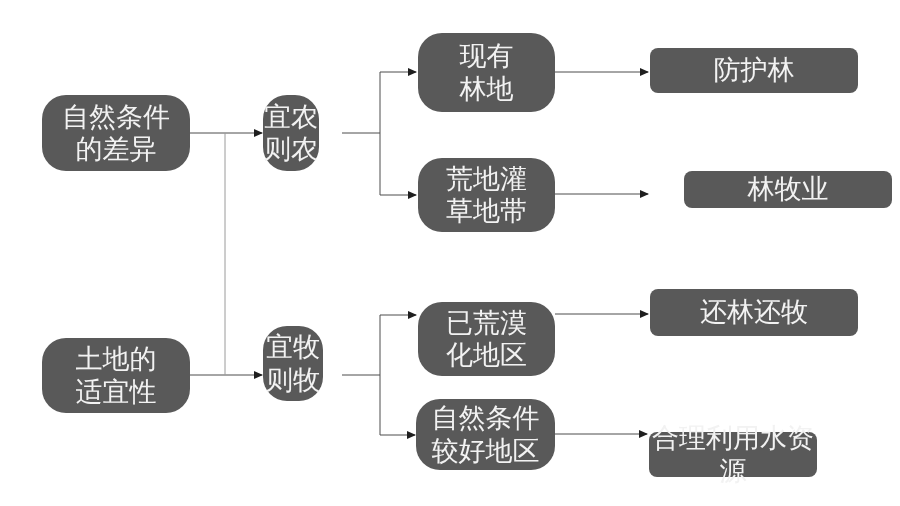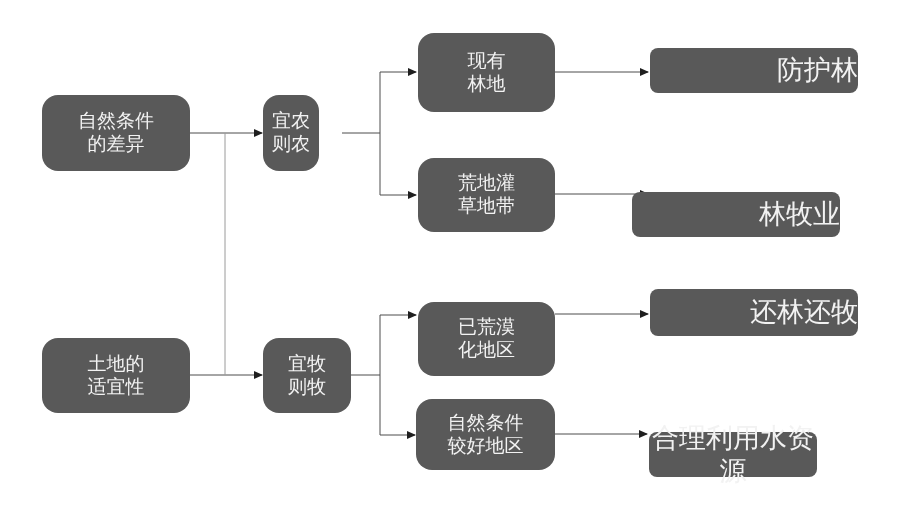--- a/index.html
+++ b/index.html
@@ -26,8 +26,8 @@
     align-items: center;
     justify-content: center;
     text-align: center;
-    border-radius: 16px;
-    font-size: 19px;
+    border-radius: 24px;
+    font-size: 27px;
     line-height: 1.2;
     box-sizing: border-box;
   }

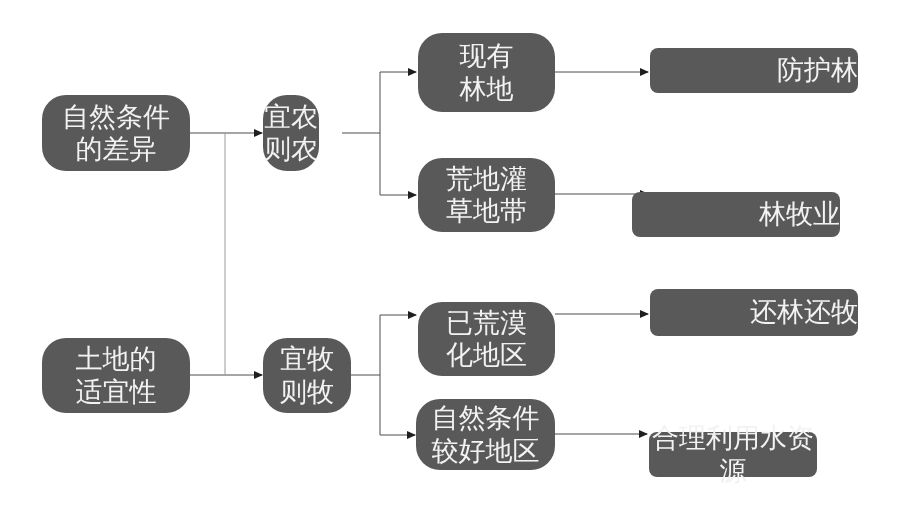--- a/index.html
+++ b/index.html
@@ -37,7 +37,6 @@
   .node.end {
     border-radius: 8px;
     font-size: 27px;
-    justify-content: flex-end;
   }
 </style>
 </head>

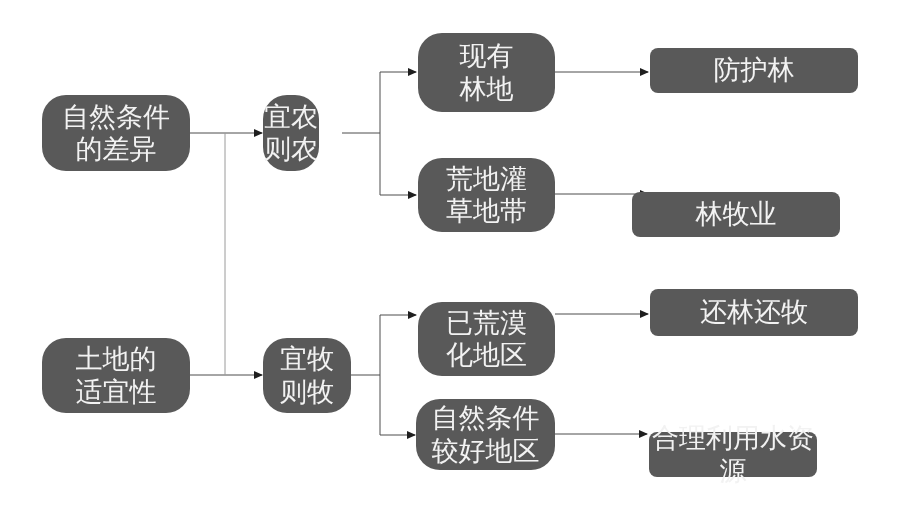--- a/index.html
+++ b/index.html
@@ -109,7 +109,7 @@
   <div class="node end" style="left:650px; top:48px; width:208px; height:45px;">
     <span class="node-label">防护林</span>
   </div>
-  <div class="node end" style="left:632px; top:171px; width:208px; height:45px;margin-top:21px;">
+  <div class="node end" style="left:684px; top:171px; width:208px; height:37px;">
     <span class="node-label">林牧业</span>
   </div>
   <div class="node end" style="left:650px; top:289px; width:208px; height:47px;">

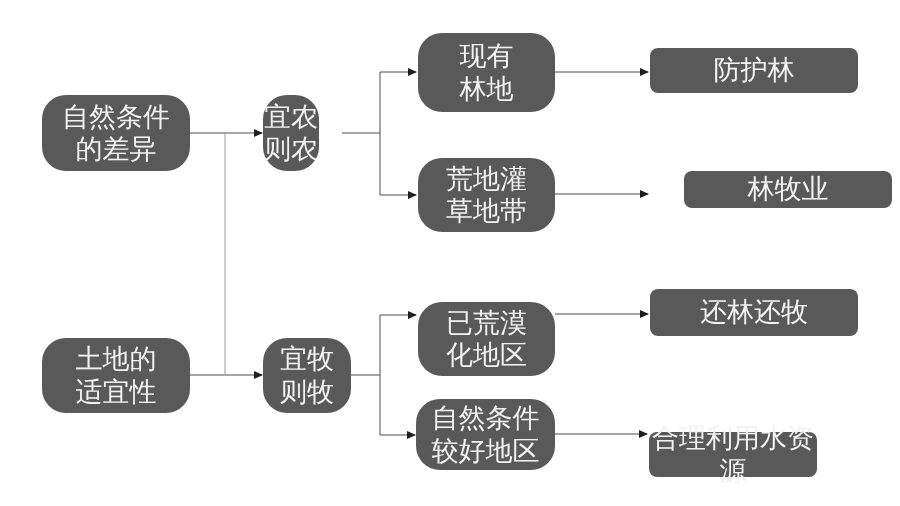--- a/index.html
+++ b/index.html
@@ -84,7 +84,7 @@
     <span class="node-label">宜农
 则农</span>
   </div>
-  <div class="node" style="left:263px; top:338px; width:88px; height:75px;">
+  <div class="node" style="left:263px; top:326px; width:60px; height:75px;">
     <span class="node-label">宜牧
 则牧</span>
   </div>

